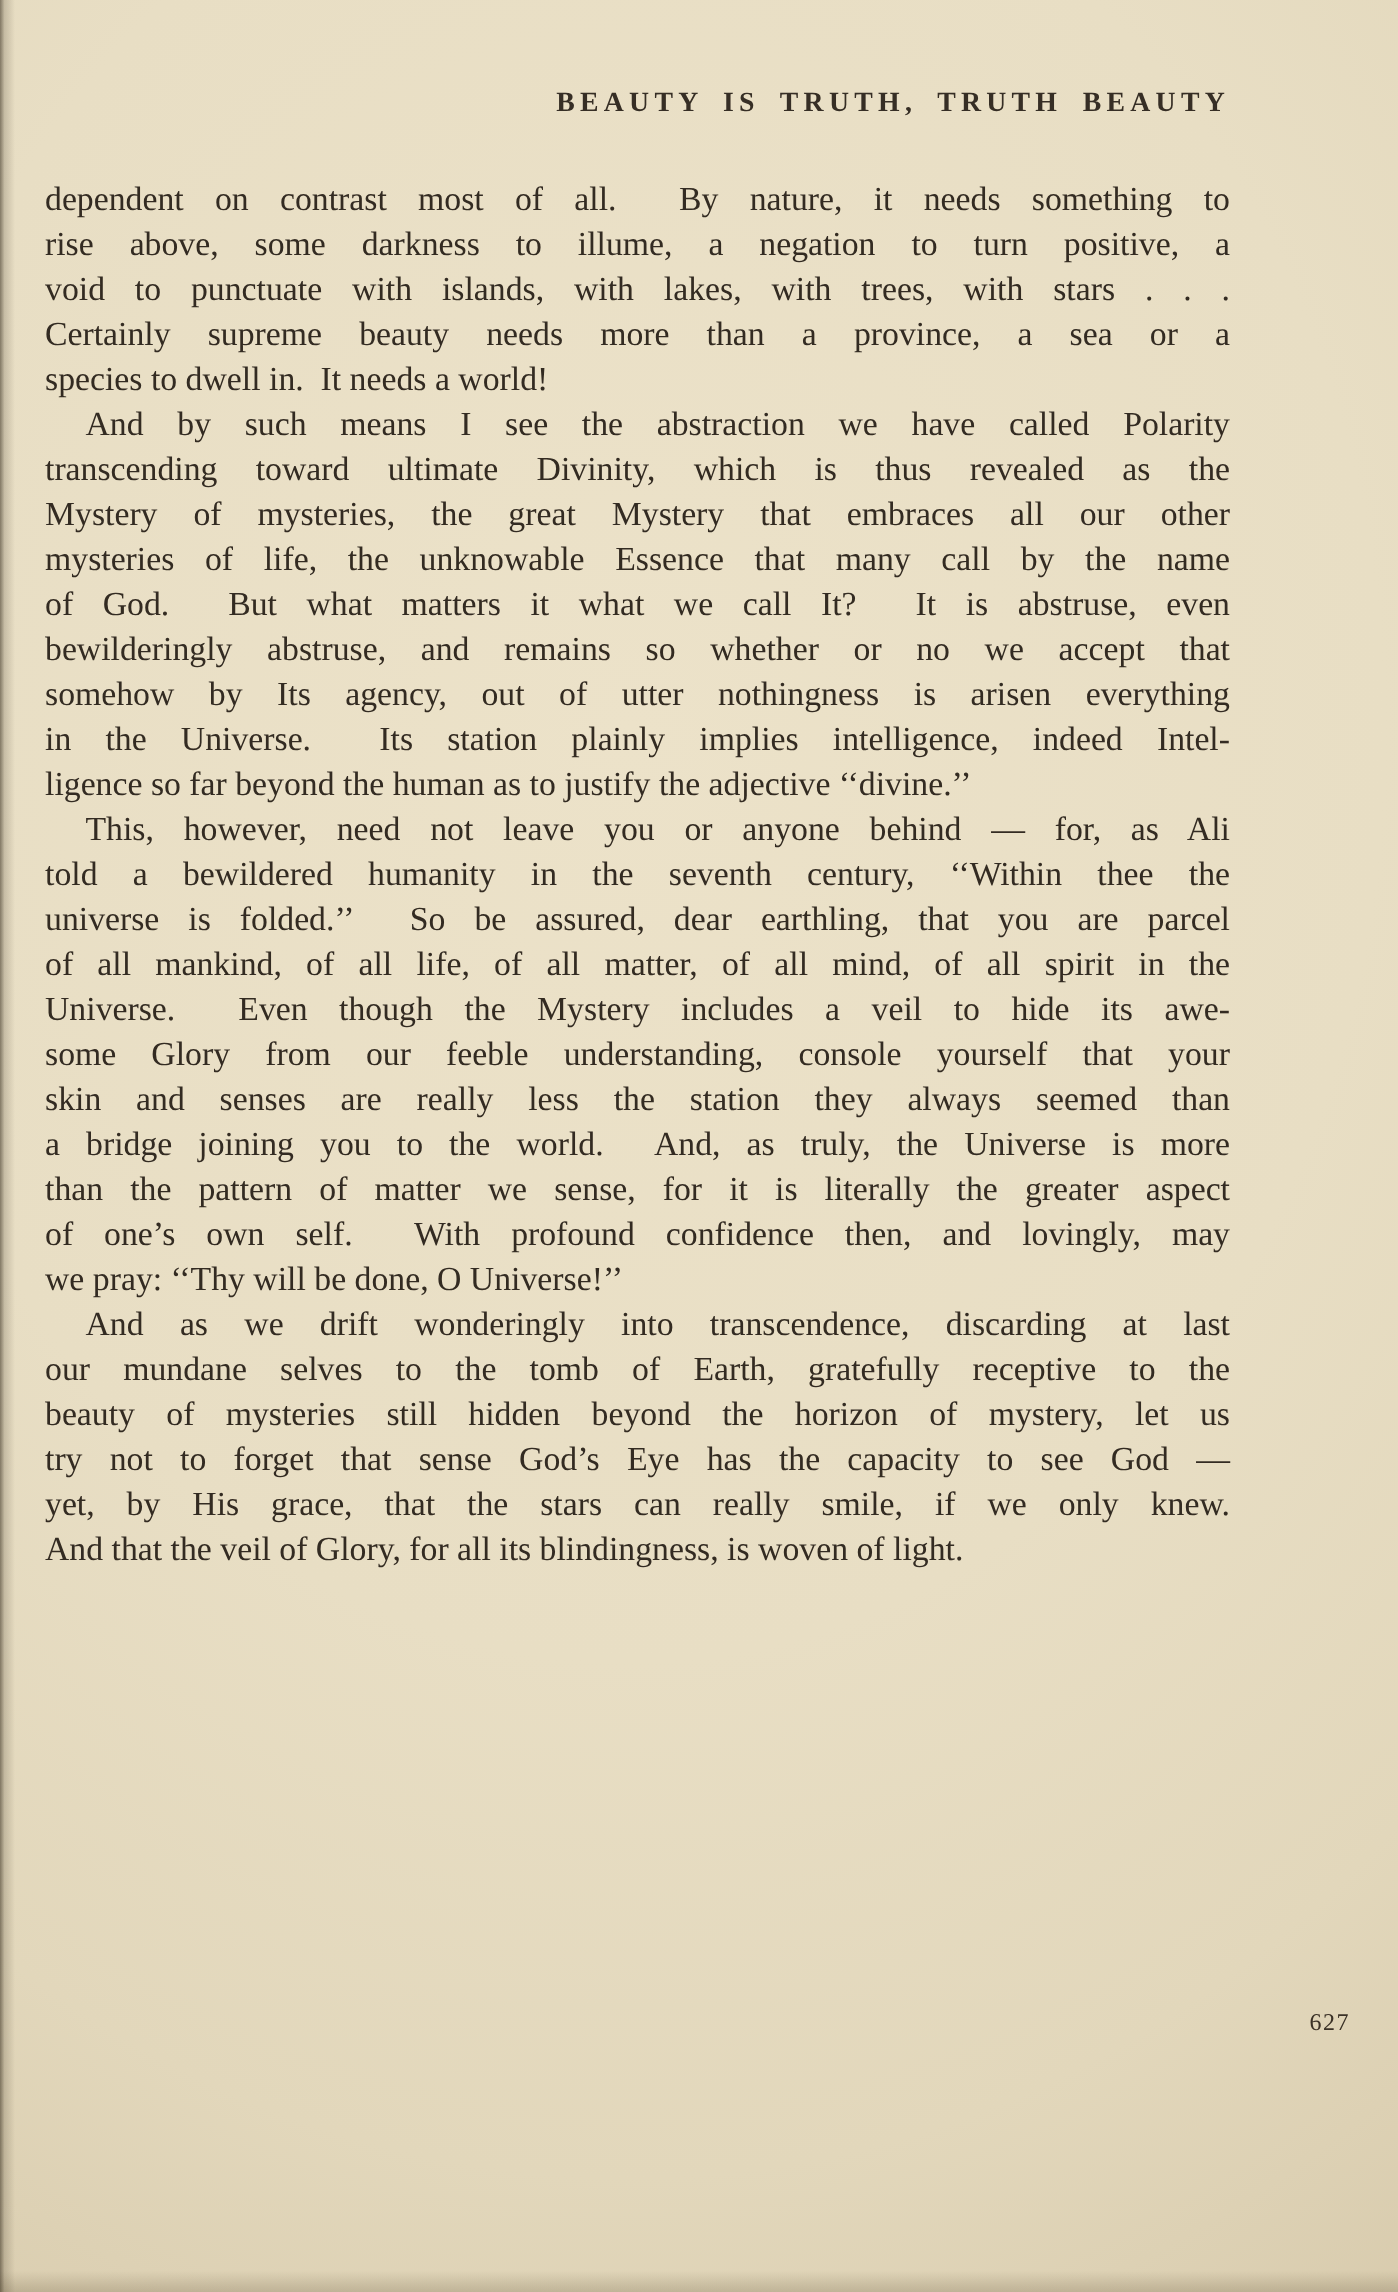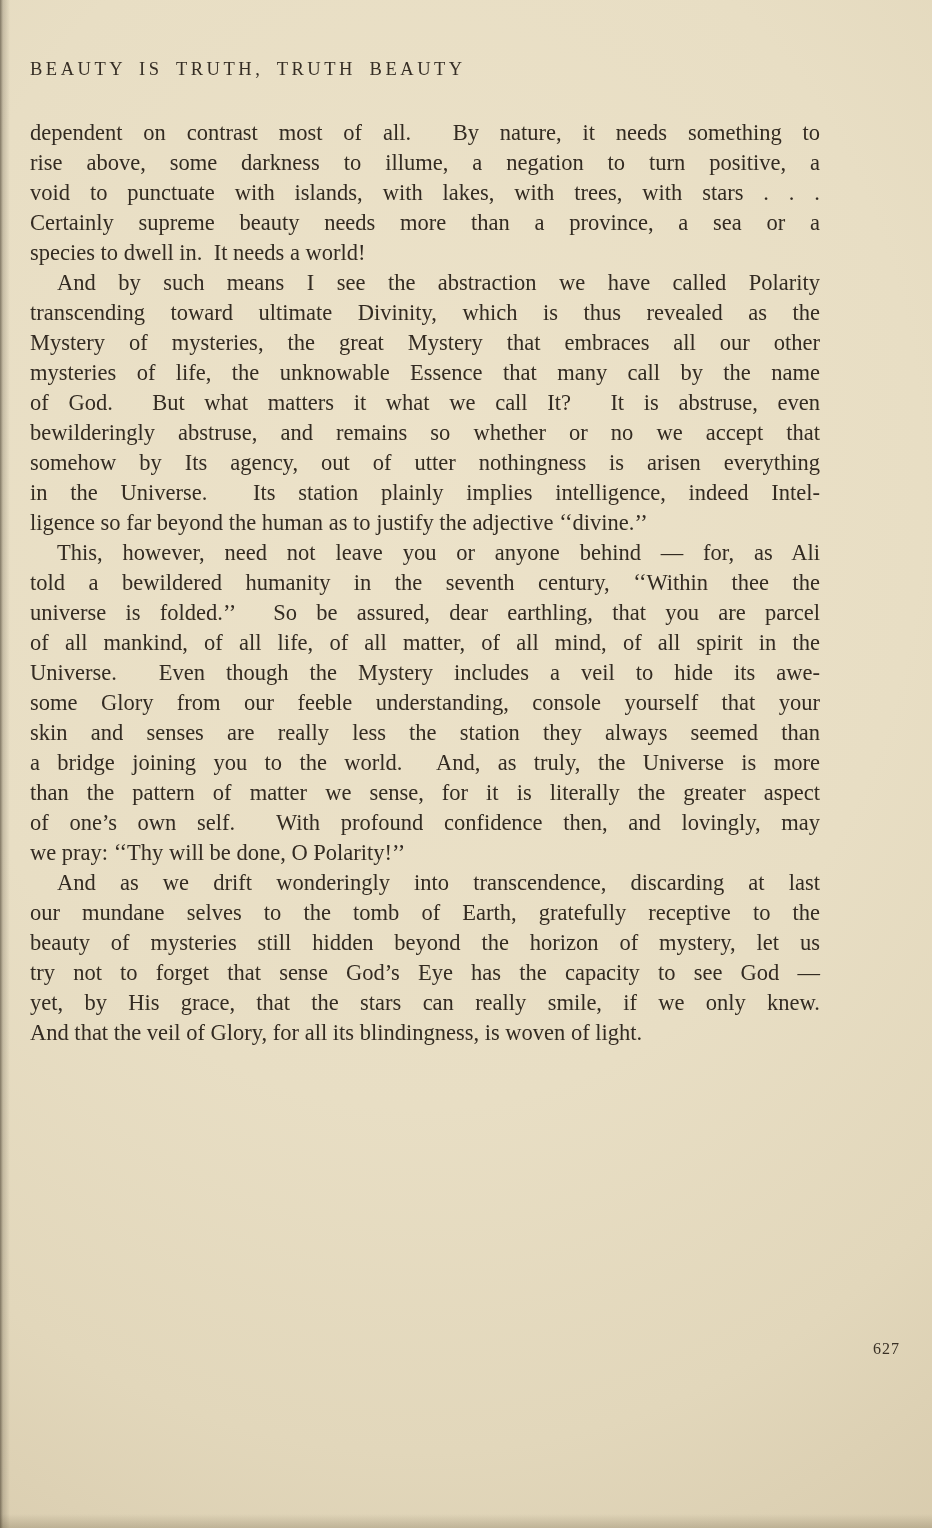--- a/index.html
+++ b/index.html
@@ -43,9 +43,9 @@
     top: 59px;
     left: 30px;
     width: 790px;
-    text-align: left;
+    text-align: right;
     font-size: 18.5px;
-    font-weight: 400;
+    font-weight: 700;
     letter-spacing: 0.19em;
     word-spacing: 0.30em;
     color: #362e25;

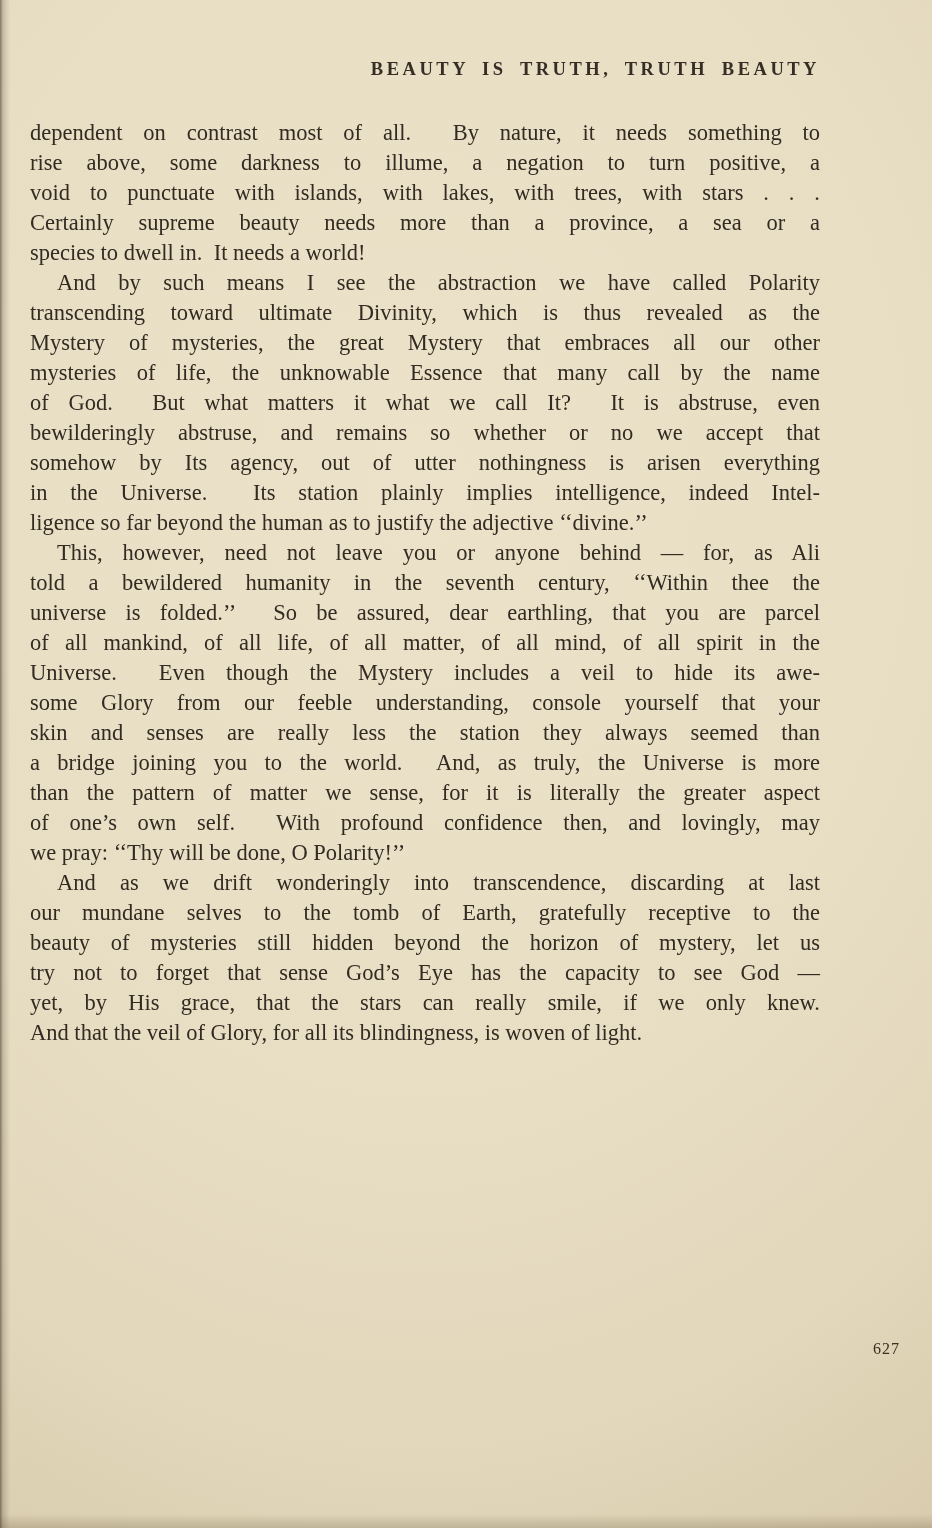--- a/index.html
+++ b/index.html
@@ -115,7 +115,7 @@
       <div class="line">a bridge joining you to the world.  And, as truly, the Universe is more</div>
       <div class="line">than the pattern of matter we sense, for it is literally the greater aspect</div>
       <div class="line">of one’s own self.  With profound confidence then, and lovingly, may</div>
-      <div class="line last">we pray: ‘‘Thy will be done, O Polarity!’’</div>
+      <div class="line last">we pray: ‘‘Thy will be done, O Universe!’’</div>
       <div class="line indent">And as we drift wonderingly into transcendence, discarding at last</div>
       <div class="line">our mundane selves to the tomb of Earth, gratefully receptive to the</div>
       <div class="line">beauty of mysteries still hidden beyond the horizon of mystery, let us</div>

